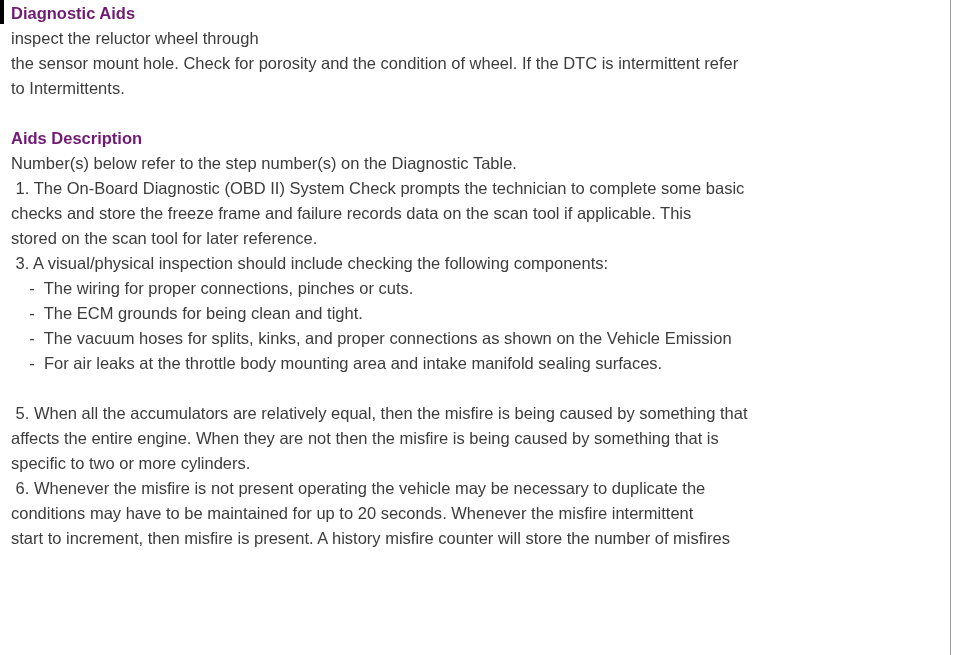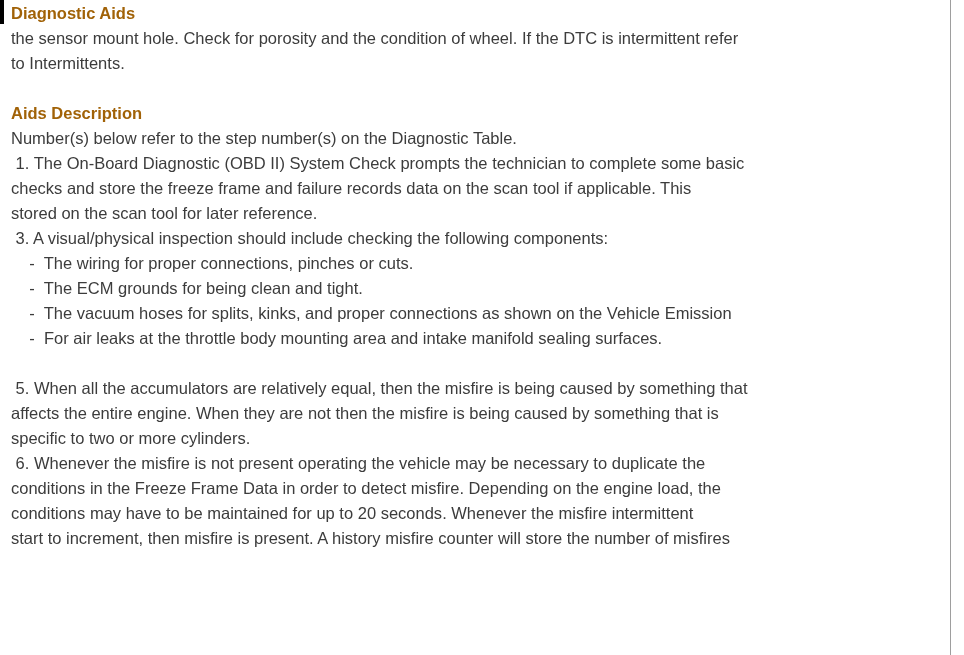--- a/index.html
+++ b/index.html
@@ -40,7 +40,7 @@
   }
   .line.heading {
     font-weight: 700;
-    color: #a16207;
+    color: #701a75;
   }
   .line .bold {
     font-weight: 400;

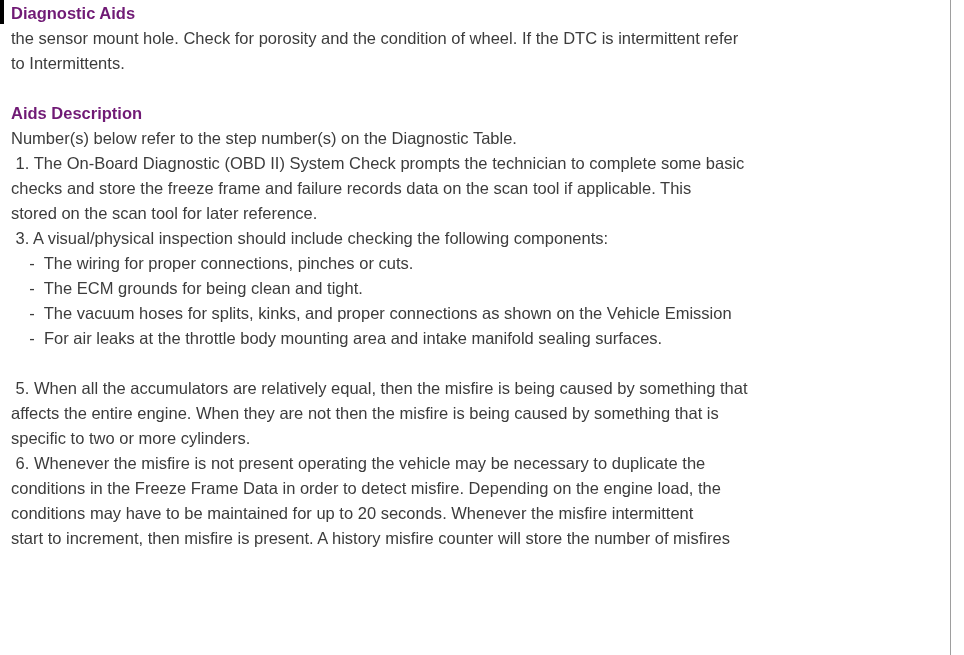--- a/index.html
+++ b/index.html
@@ -61,6 +61,7 @@
   <div class="corner-mark" style="background: rgb(0, 0, 0);"></div>
   <div class="doc-body" style="color: rgb(60, 60, 60);">
       <div class="line heading">Diagnostic Aids</div>
+      <div class="line">inspect the reluctor wheel through</div>
       <div class="line">the sensor mount hole. Check for porosity and the condition of wheel. If the DTC is intermittent refer</div>
       <div class="line">to Intermittents.</div>
       <div class="line"></div>

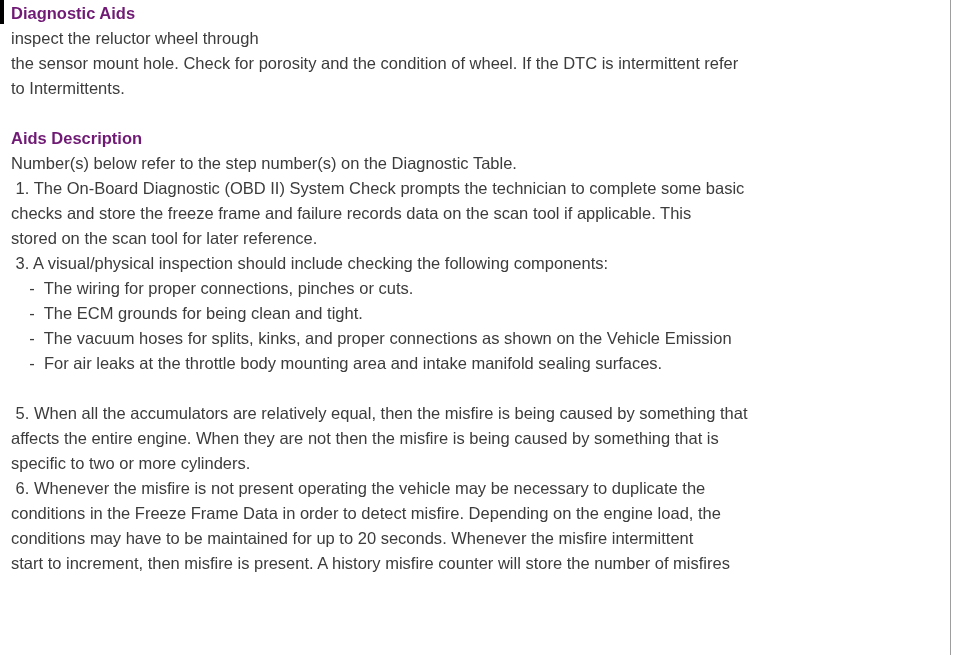--- a/index.html
+++ b/index.html
@@ -80,7 +80,6 @@
       <div class="line">affects the entire engine. When they are not then the misfire is being caused by something that is</div>
       <div class="line">specific to two or more cylinders.</div>
       <div class="line"> 6. Whenever the misfire is not present operating the vehicle may be necessary to duplicate the</div>
-      <div class="line">conditions in the Freeze Frame Data in order to detect misfire. Depending on the engine load, the</div>
       <div class="line"><span>conditions may have to be maintained for up to </span><span class="bold">20 seconds</span><span>. Whenever the misfire intermittent</span></div>
       <div class="line">start to increment, then misfire is present. A history misfire counter will store the number of misfires</div>
     </div>

